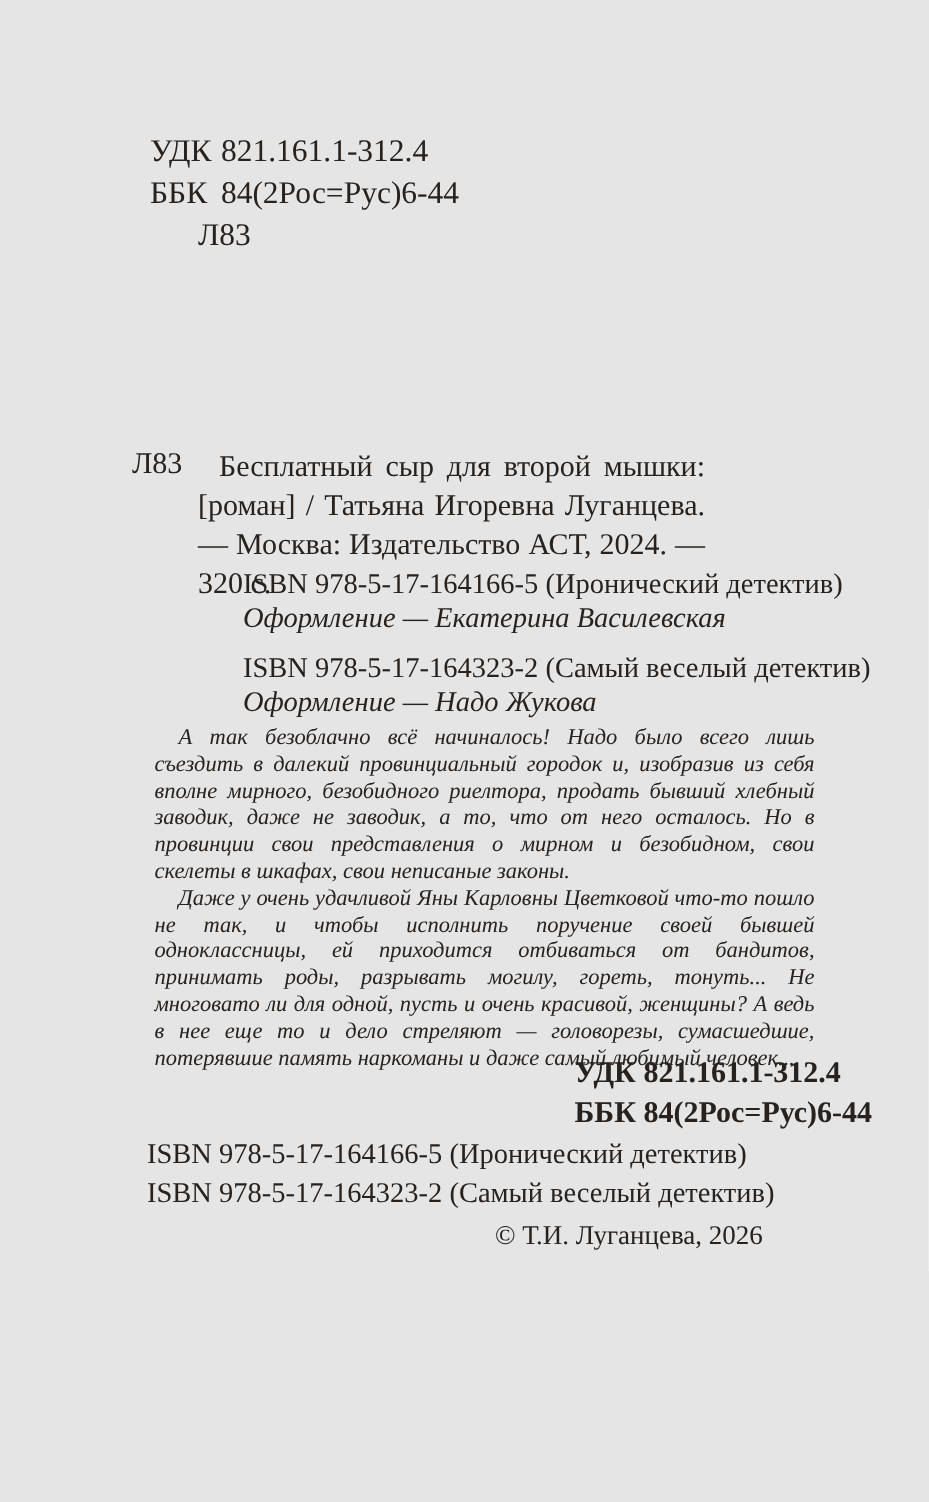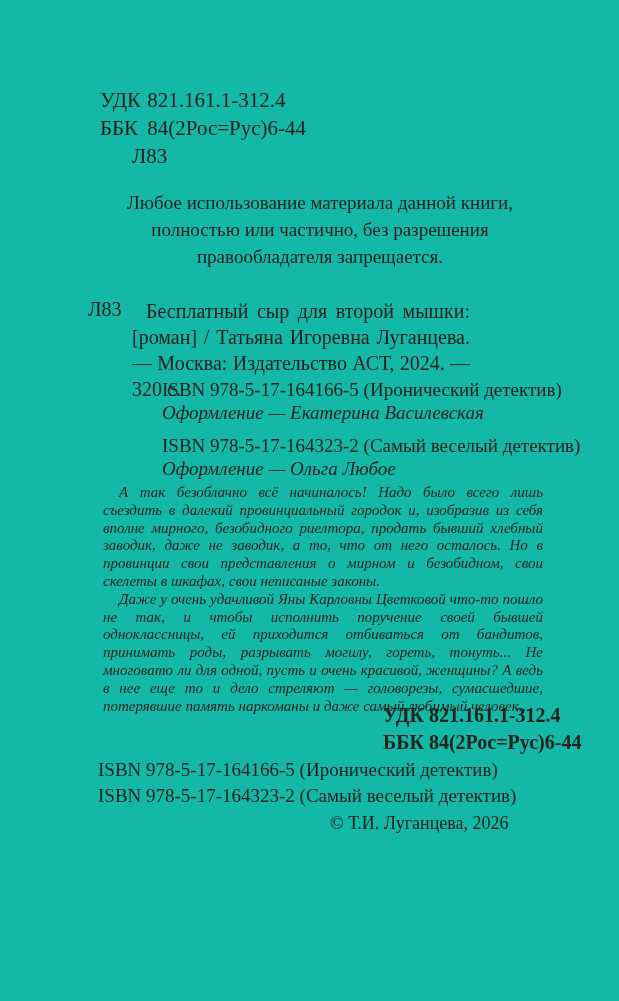--- a/index.html
+++ b/index.html
@@ -57,7 +57,7 @@
 </head>
 <body>
 
-<div class="page" style="background: #14b8a6; color: rgb(39, 34, 30);">
+<div class="page" style="background: #e5e5e5; color: rgb(39, 34, 30);">
 
   <div class="top-codes">
     <div class="code-row">

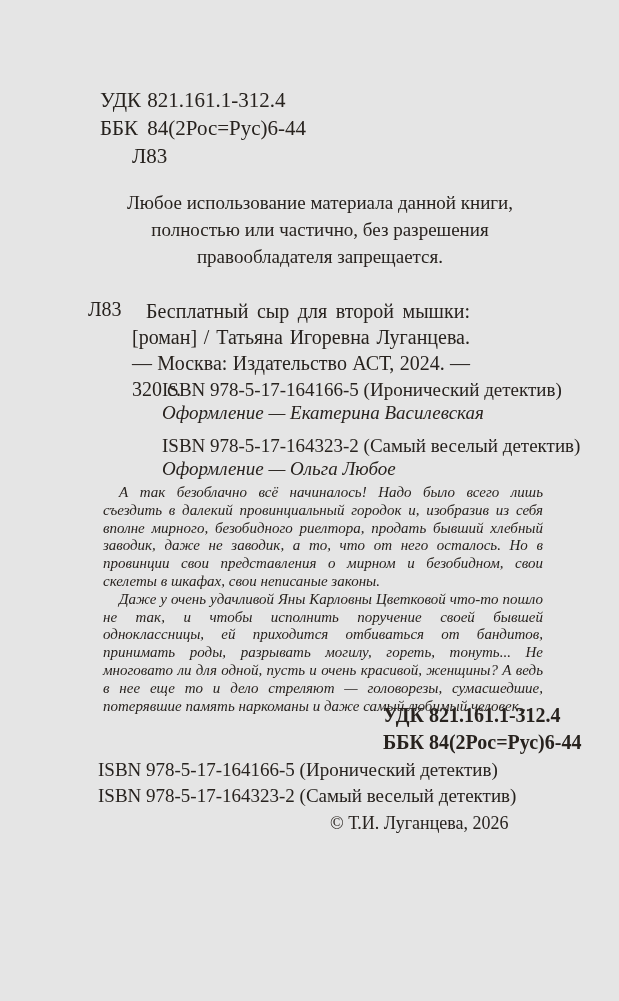--- a/index.html
+++ b/index.html
@@ -73,7 +73,6 @@
     </div>
   </div>
 
-  <div class="notice">Любое использование материала данной книги, полностью или частично, без разрешения правообладателя запрещается.</div>
 
   <div class="bib-sign">Л83</div>
   <div class="bib-entry">Бесплатный сыр для второй мышки: [роман] / Татьяна Игоревна Луганцева. — Москва: Издательство АСТ, 2024. — 320 с.</div>

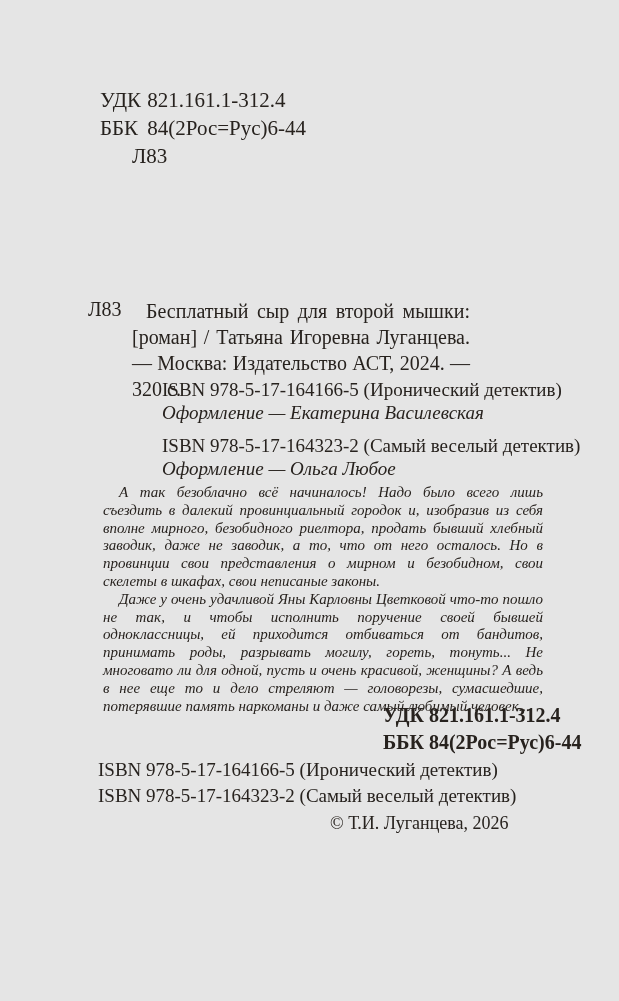--- a/index.html
+++ b/index.html
@@ -84,7 +84,7 @@
     </div>
     <div class="isbn-group">
       <div>ISBN 978-5-17-164323-2 (Самый веселый детектив)</div>
-      <div class="design-credit">Оформление — Ольга Любое</div>
+      <div class="design-credit">Оформление — Надо Жукова</div>
     </div>
   </div>
 

